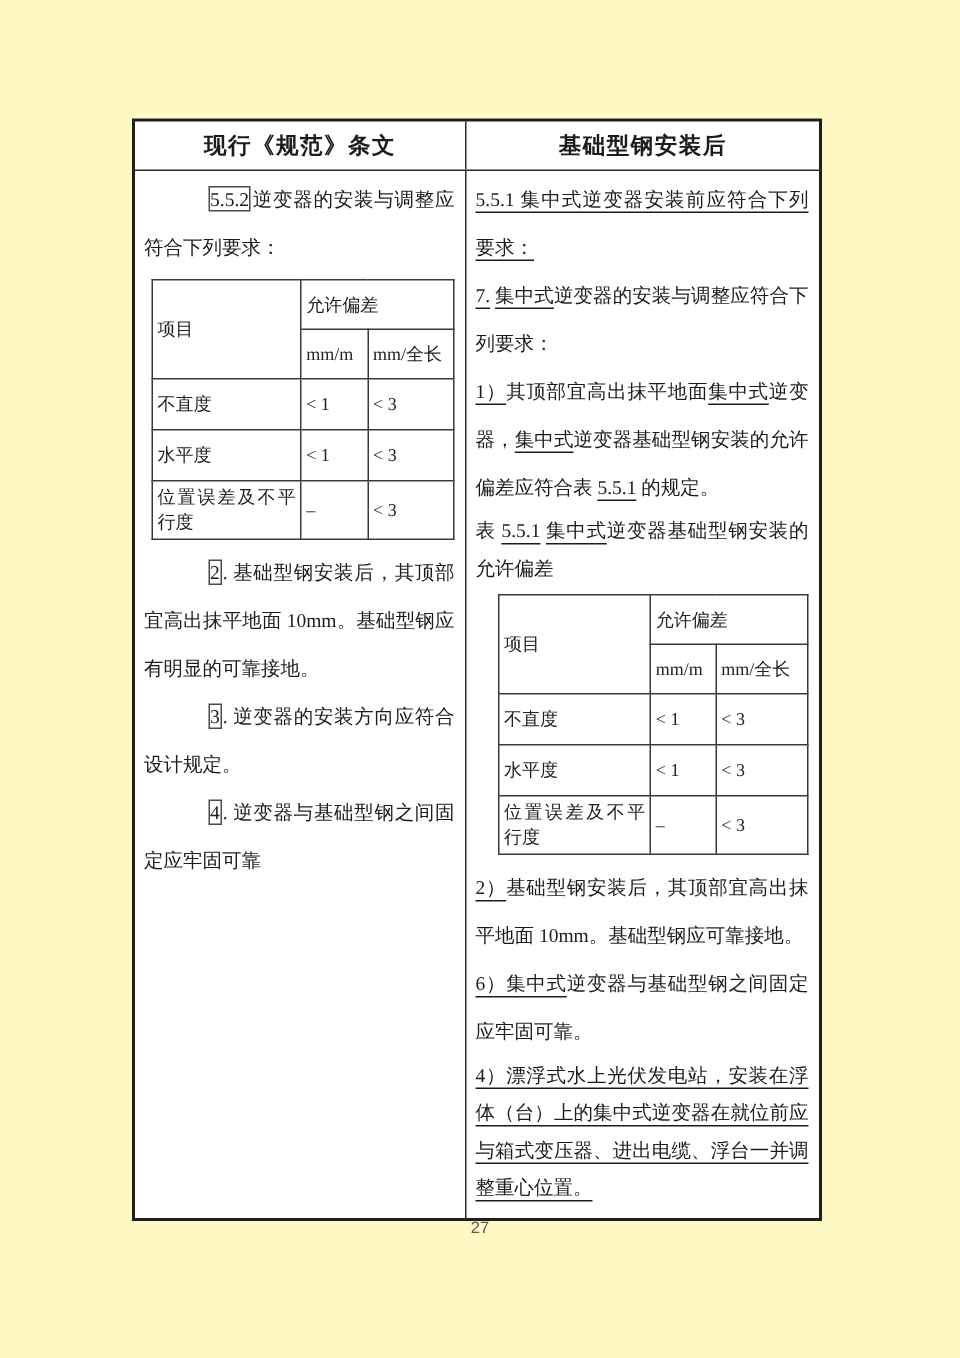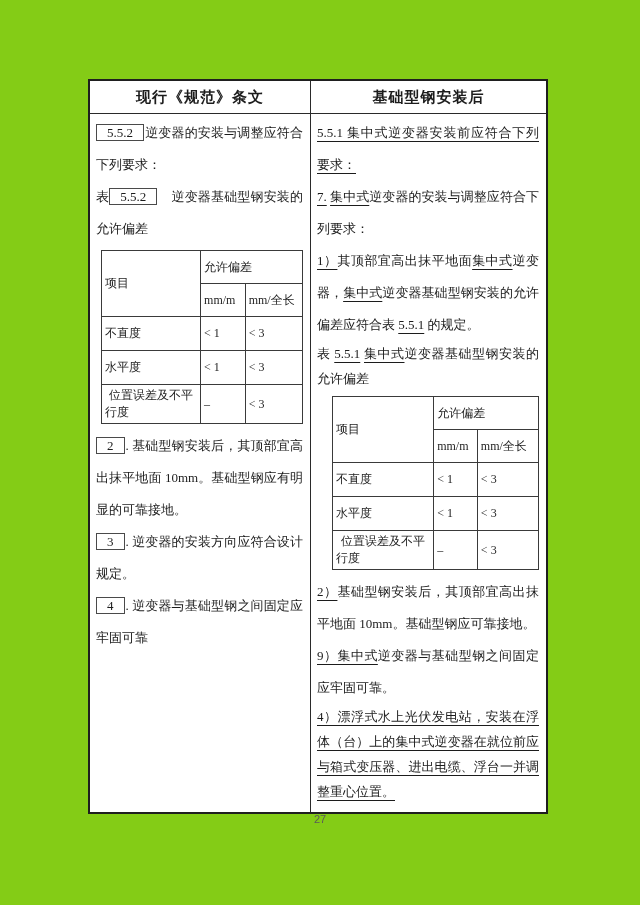--- a/index.html
+++ b/index.html
@@ -10,7 +10,7 @@
     color:#1c1c1c;
     position:relative;
   }
-  .page { position:absolute; left:0; top:0; width:640px; height:905px; background:#84cc16; }
+  .page { position:absolute; left:0; top:0; width:640px; height:905px; background:#fef9c3; }
 
   .doc {
     position:absolute; left:88px; top:79px; width:460px;

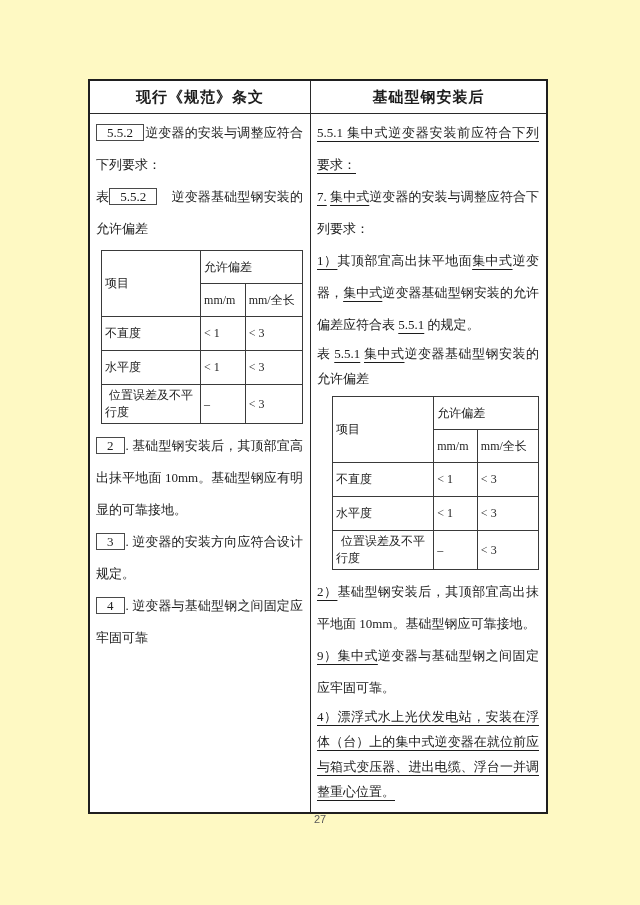--- a/index.html
+++ b/index.html
@@ -36,7 +36,7 @@
 
   .para { text-align:justify; text-align-last:left; }
   .u { text-decoration:underline; text-underline-offset:4px; text-decoration-thickness:1px; }
-  .box { border:1px solid #4a4a4a; padding:0 10px; margin-right:1px; }
+  .box { border:1px solid #4a4a4a; padding:0 0; margin-right:1px;margin-left:43px; }
 
   .dev-table {
     border-collapse:collapse;

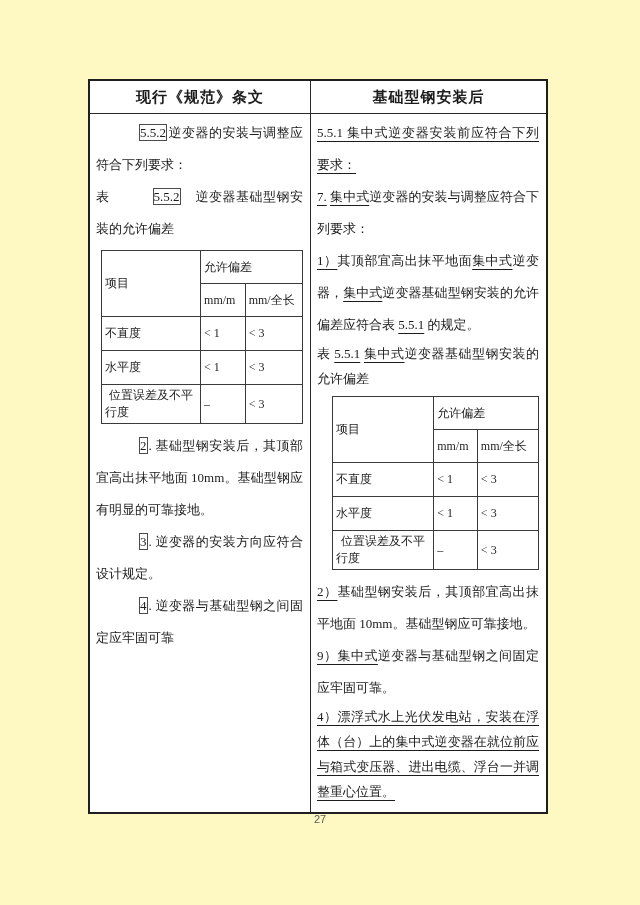--- a/index.html
+++ b/index.html
@@ -89,7 +89,6 @@
       <div class="col col-left">
         <div>
             <div class="para"><span class="box">5.5.2</span><span>逆变器的安装与调整应符合下列要求：</span></div>
-            <div class="para"><span>表</span><span class="box">5.5.2</span><span>　逆变器基础型钢安装的允许偏差</span></div>
           </div>
 
         <table class="dev-table">

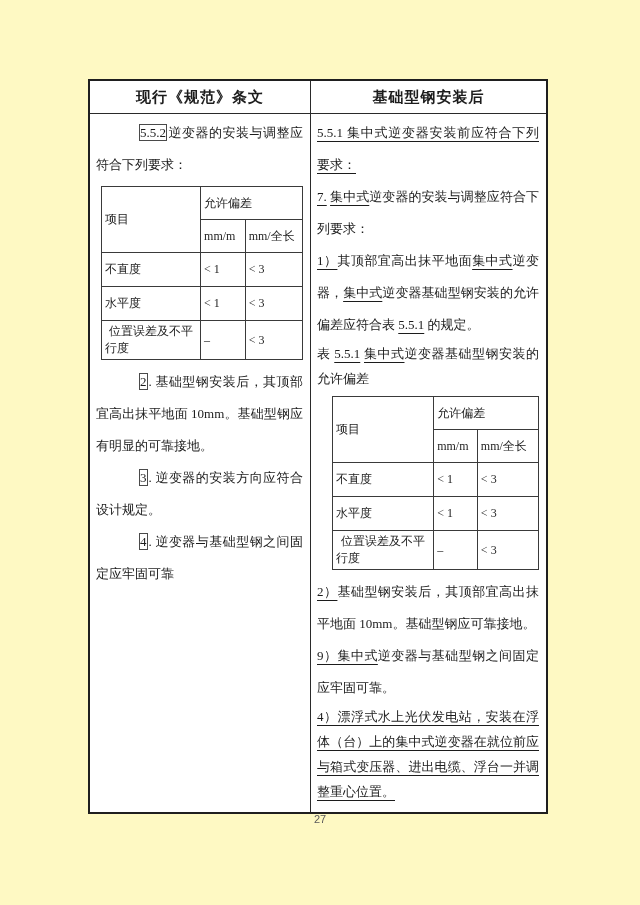--- a/index.html
+++ b/index.html
@@ -48,7 +48,6 @@
   .col-right .dev-table { margin-left:15px; }
   .dev-table th, .dev-table td {
     border:1px solid #3a3a3a;
-    text-align:center;
     vertical-align:middle;
     font-weight:normal;
     padding:2px 3px;

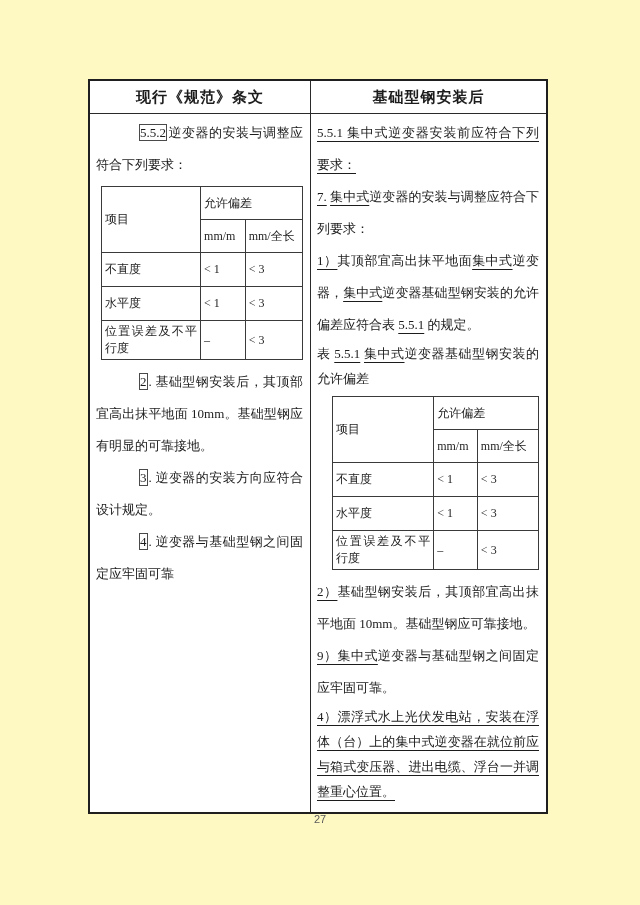--- a/index.html
+++ b/index.html
@@ -177,7 +177,7 @@
 
         <div>
             <div class="para"><span class="u">2）</span><span>基础型钢安装后，其顶部宜高出抹平地面 10mm。基础型钢应可靠接地。</span></div>
-            <div class="para"><span class="u">9）集中式</span><span>逆变器与基础型钢之间固定应牢固可靠。</span></div>
+            <div class="para"><span class="u">6）集中式</span><span>逆变器与基础型钢之间固定应牢固可靠。</span></div>
             <div class="para"><span class="u">4）漂浮式水上光伏发电站，安装在浮体（台）上的集中式逆变器在就位前应与箱式变压器、进出电缆、浮台一并调整重心位置。</span></div>
           </div>
       </div>

